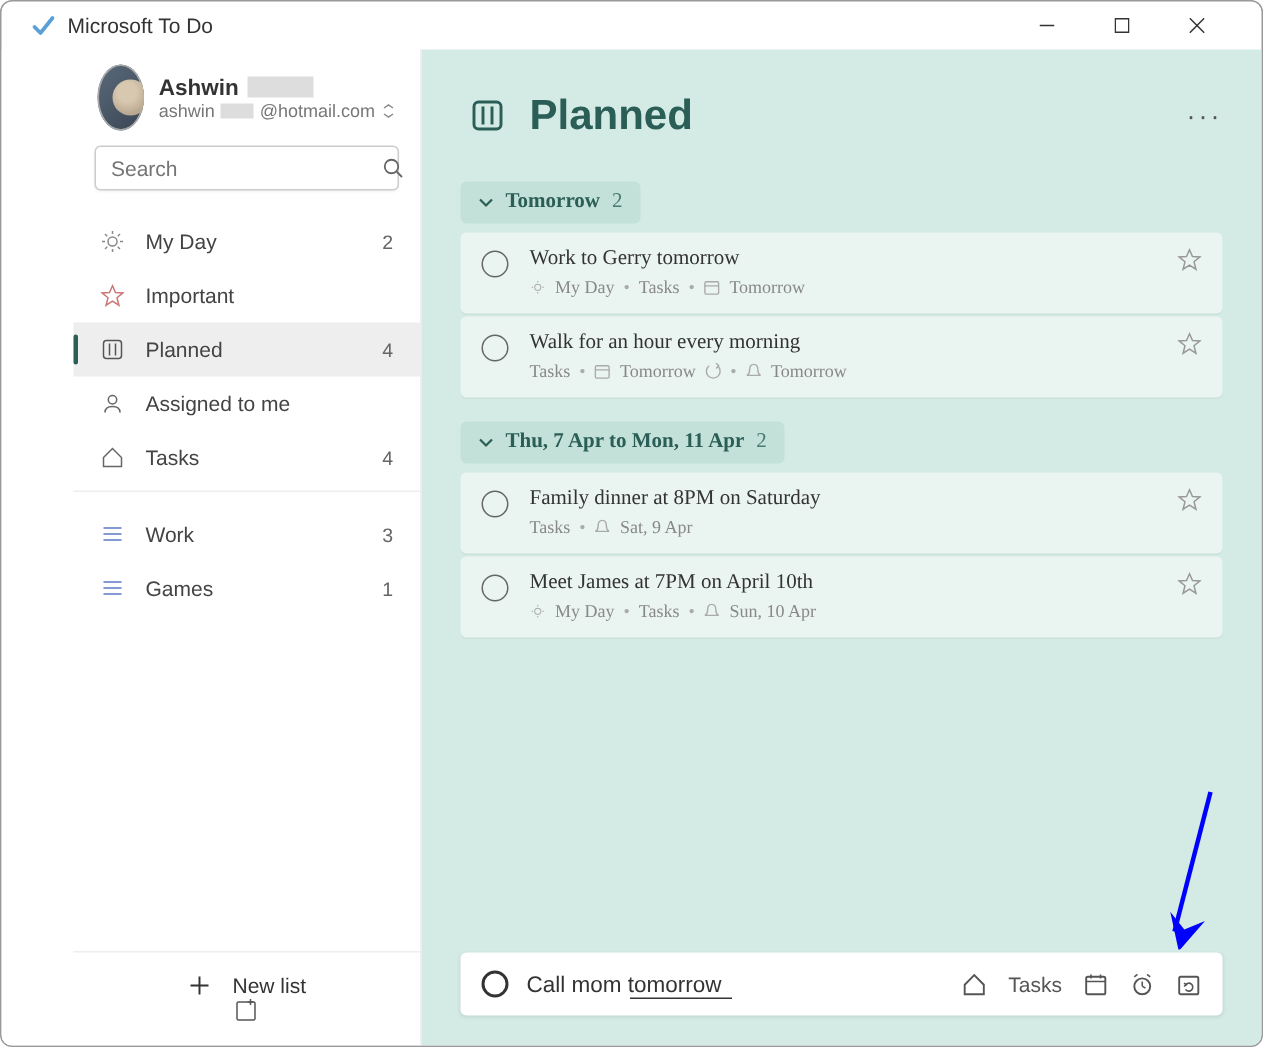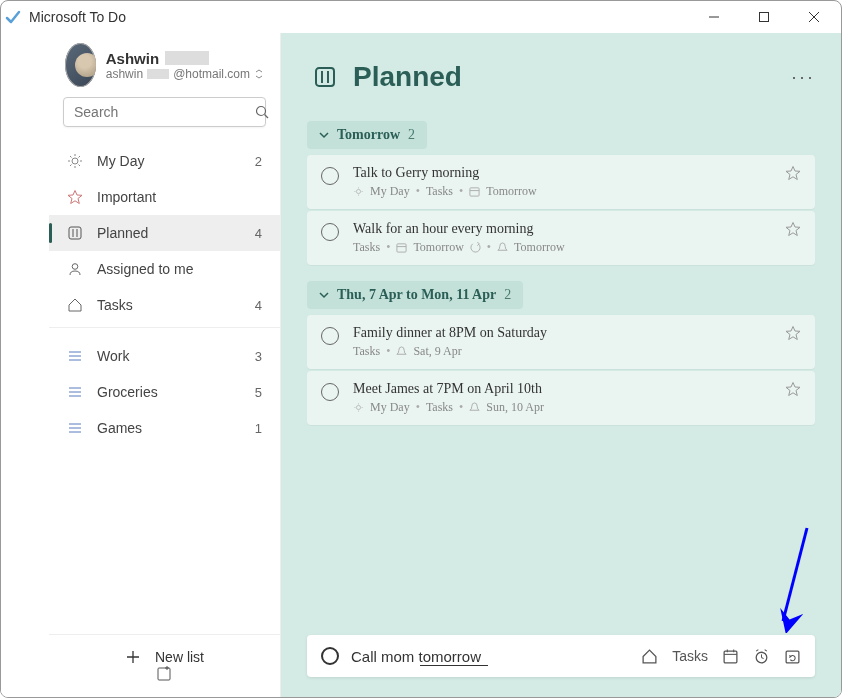--- a/index.html
+++ b/index.html
@@ -18,7 +18,7 @@
       height: 32px;
       display: flex;
       align-items: center;
-      padding: 0 4px;
+      padding: 0 20px;
       justify-content: space-between;
     }
     .titlebar-left { display: flex; align-items: center; gap: 8px; }

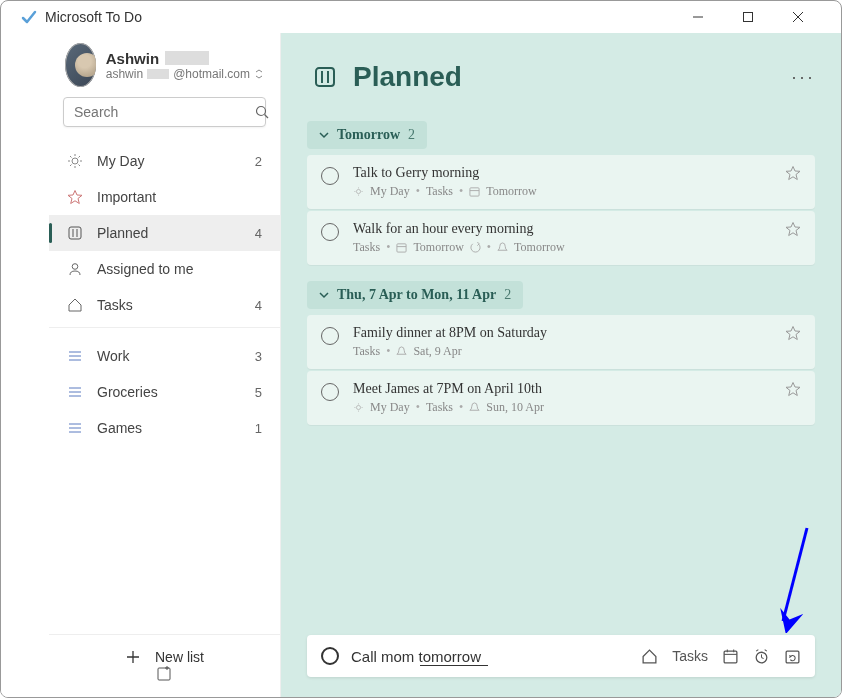--- a/index.html
+++ b/index.html
@@ -362,7 +362,7 @@
       <div class="task-card">
         <div class="task-circle"></div>
         <div class="task-content">
-          <div class="task-title">Talk to Gerry morning</div>
+          <div class="task-title">Work to Gerry tomorrow</div>
           <div class="task-meta">
             <svg width="11" height="11" viewBox="0 0 16 16">
                 <circle cx="8" cy="8" r="3" stroke="#aaa" fill="none"></circle>

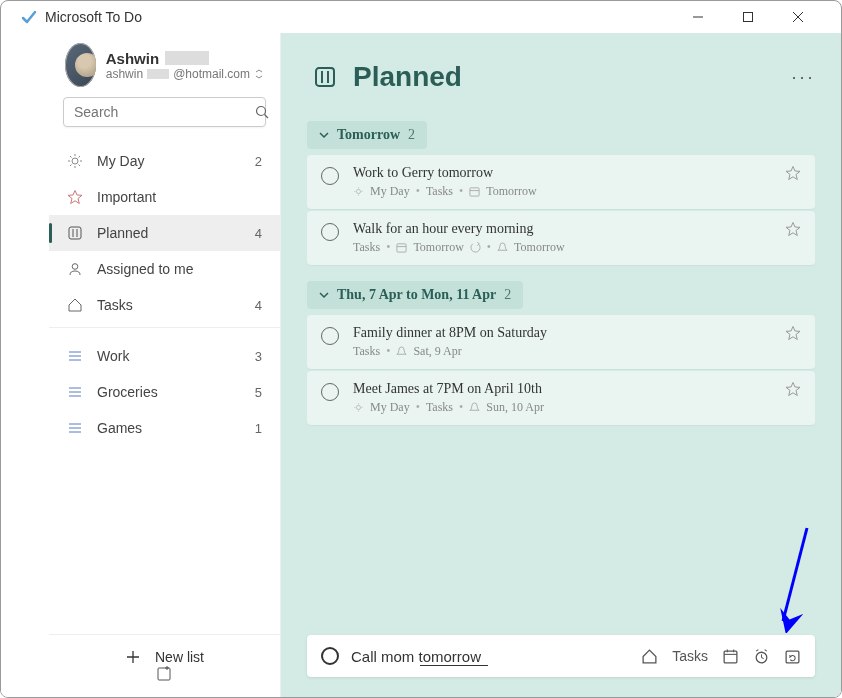--- a/index.html
+++ b/index.html
@@ -297,17 +297,6 @@
               <line x1="2" y1="12" x2="14" y2="12" stroke="#5a7ac0"></line>
             </svg>
         </span>
-        <span>Groceries</span>
-        <span class="count">5</span>
-      </div>
-      <div class="nav-item">
-        <span class="icon">
-          <svg width="16" height="16" viewBox="0 0 16 16">
-              <line x1="2" y1="4" x2="14" y2="4" stroke="#5a7ac0"></line>
-              <line x1="2" y1="8" x2="14" y2="8" stroke="#5a7ac0"></line>
-              <line x1="2" y1="12" x2="14" y2="12" stroke="#5a7ac0"></line>
-            </svg>
-        </span>
         <span>Games</span>
         <span class="count">1</span>
       </div>

